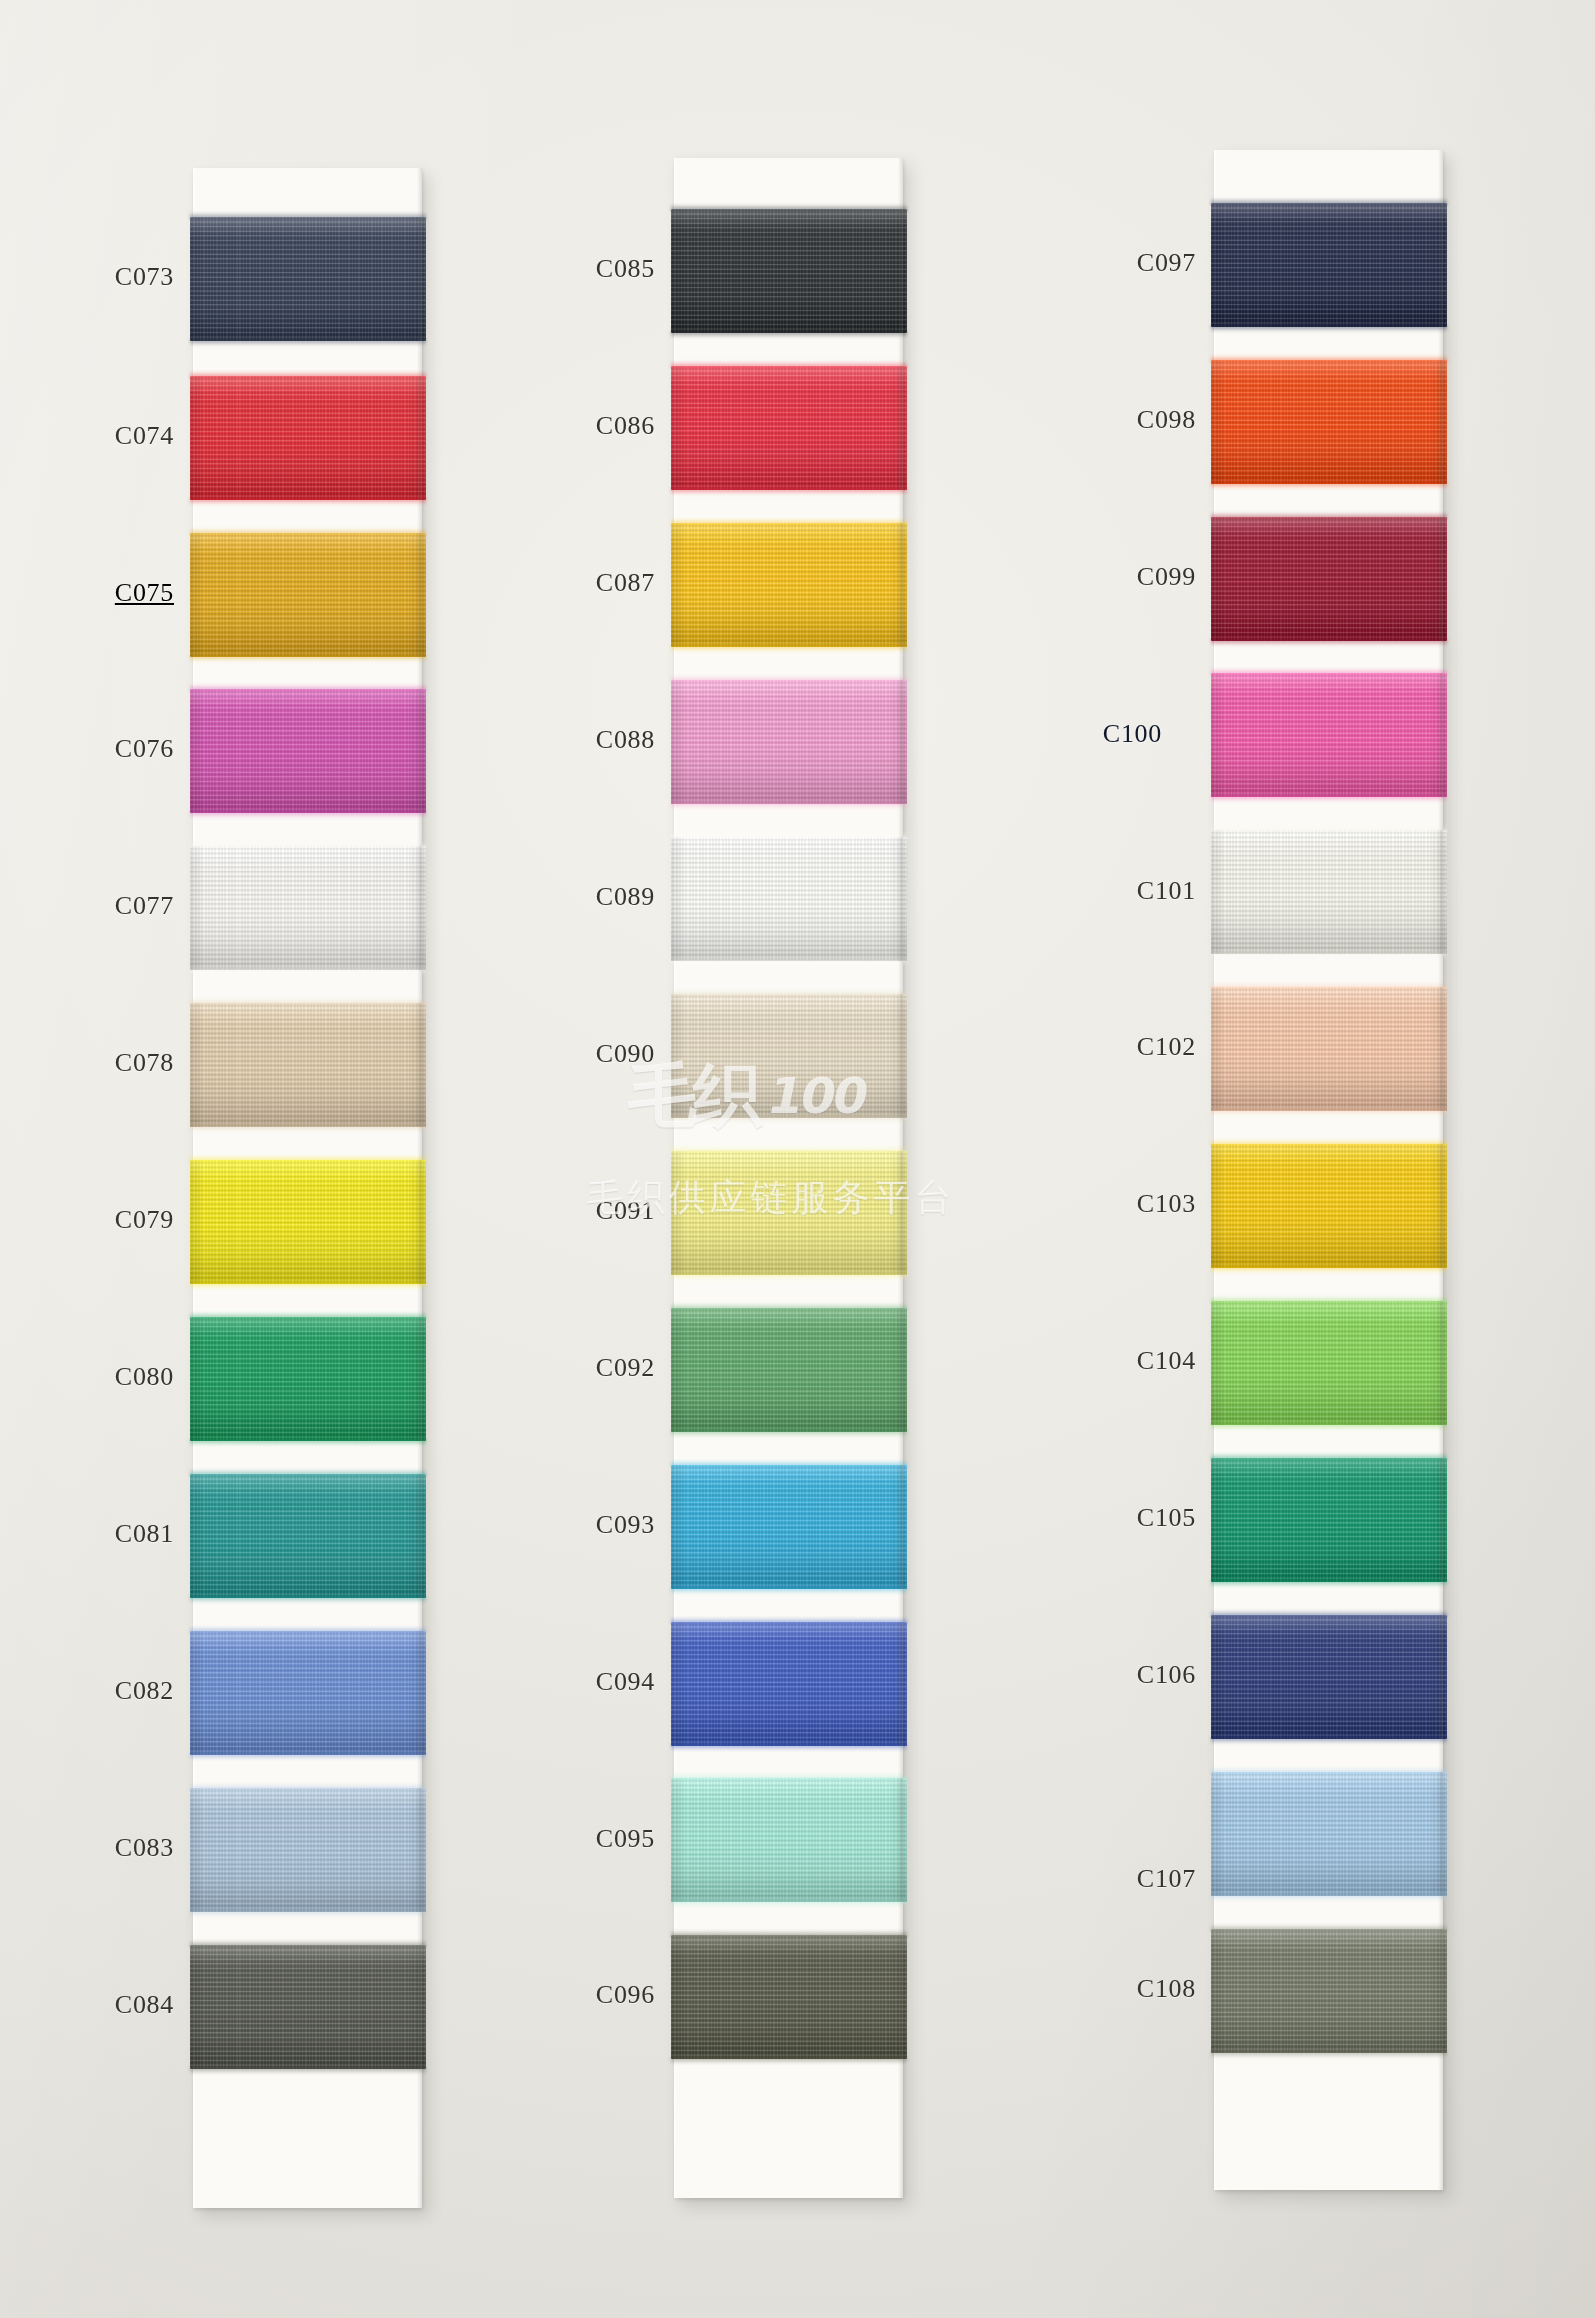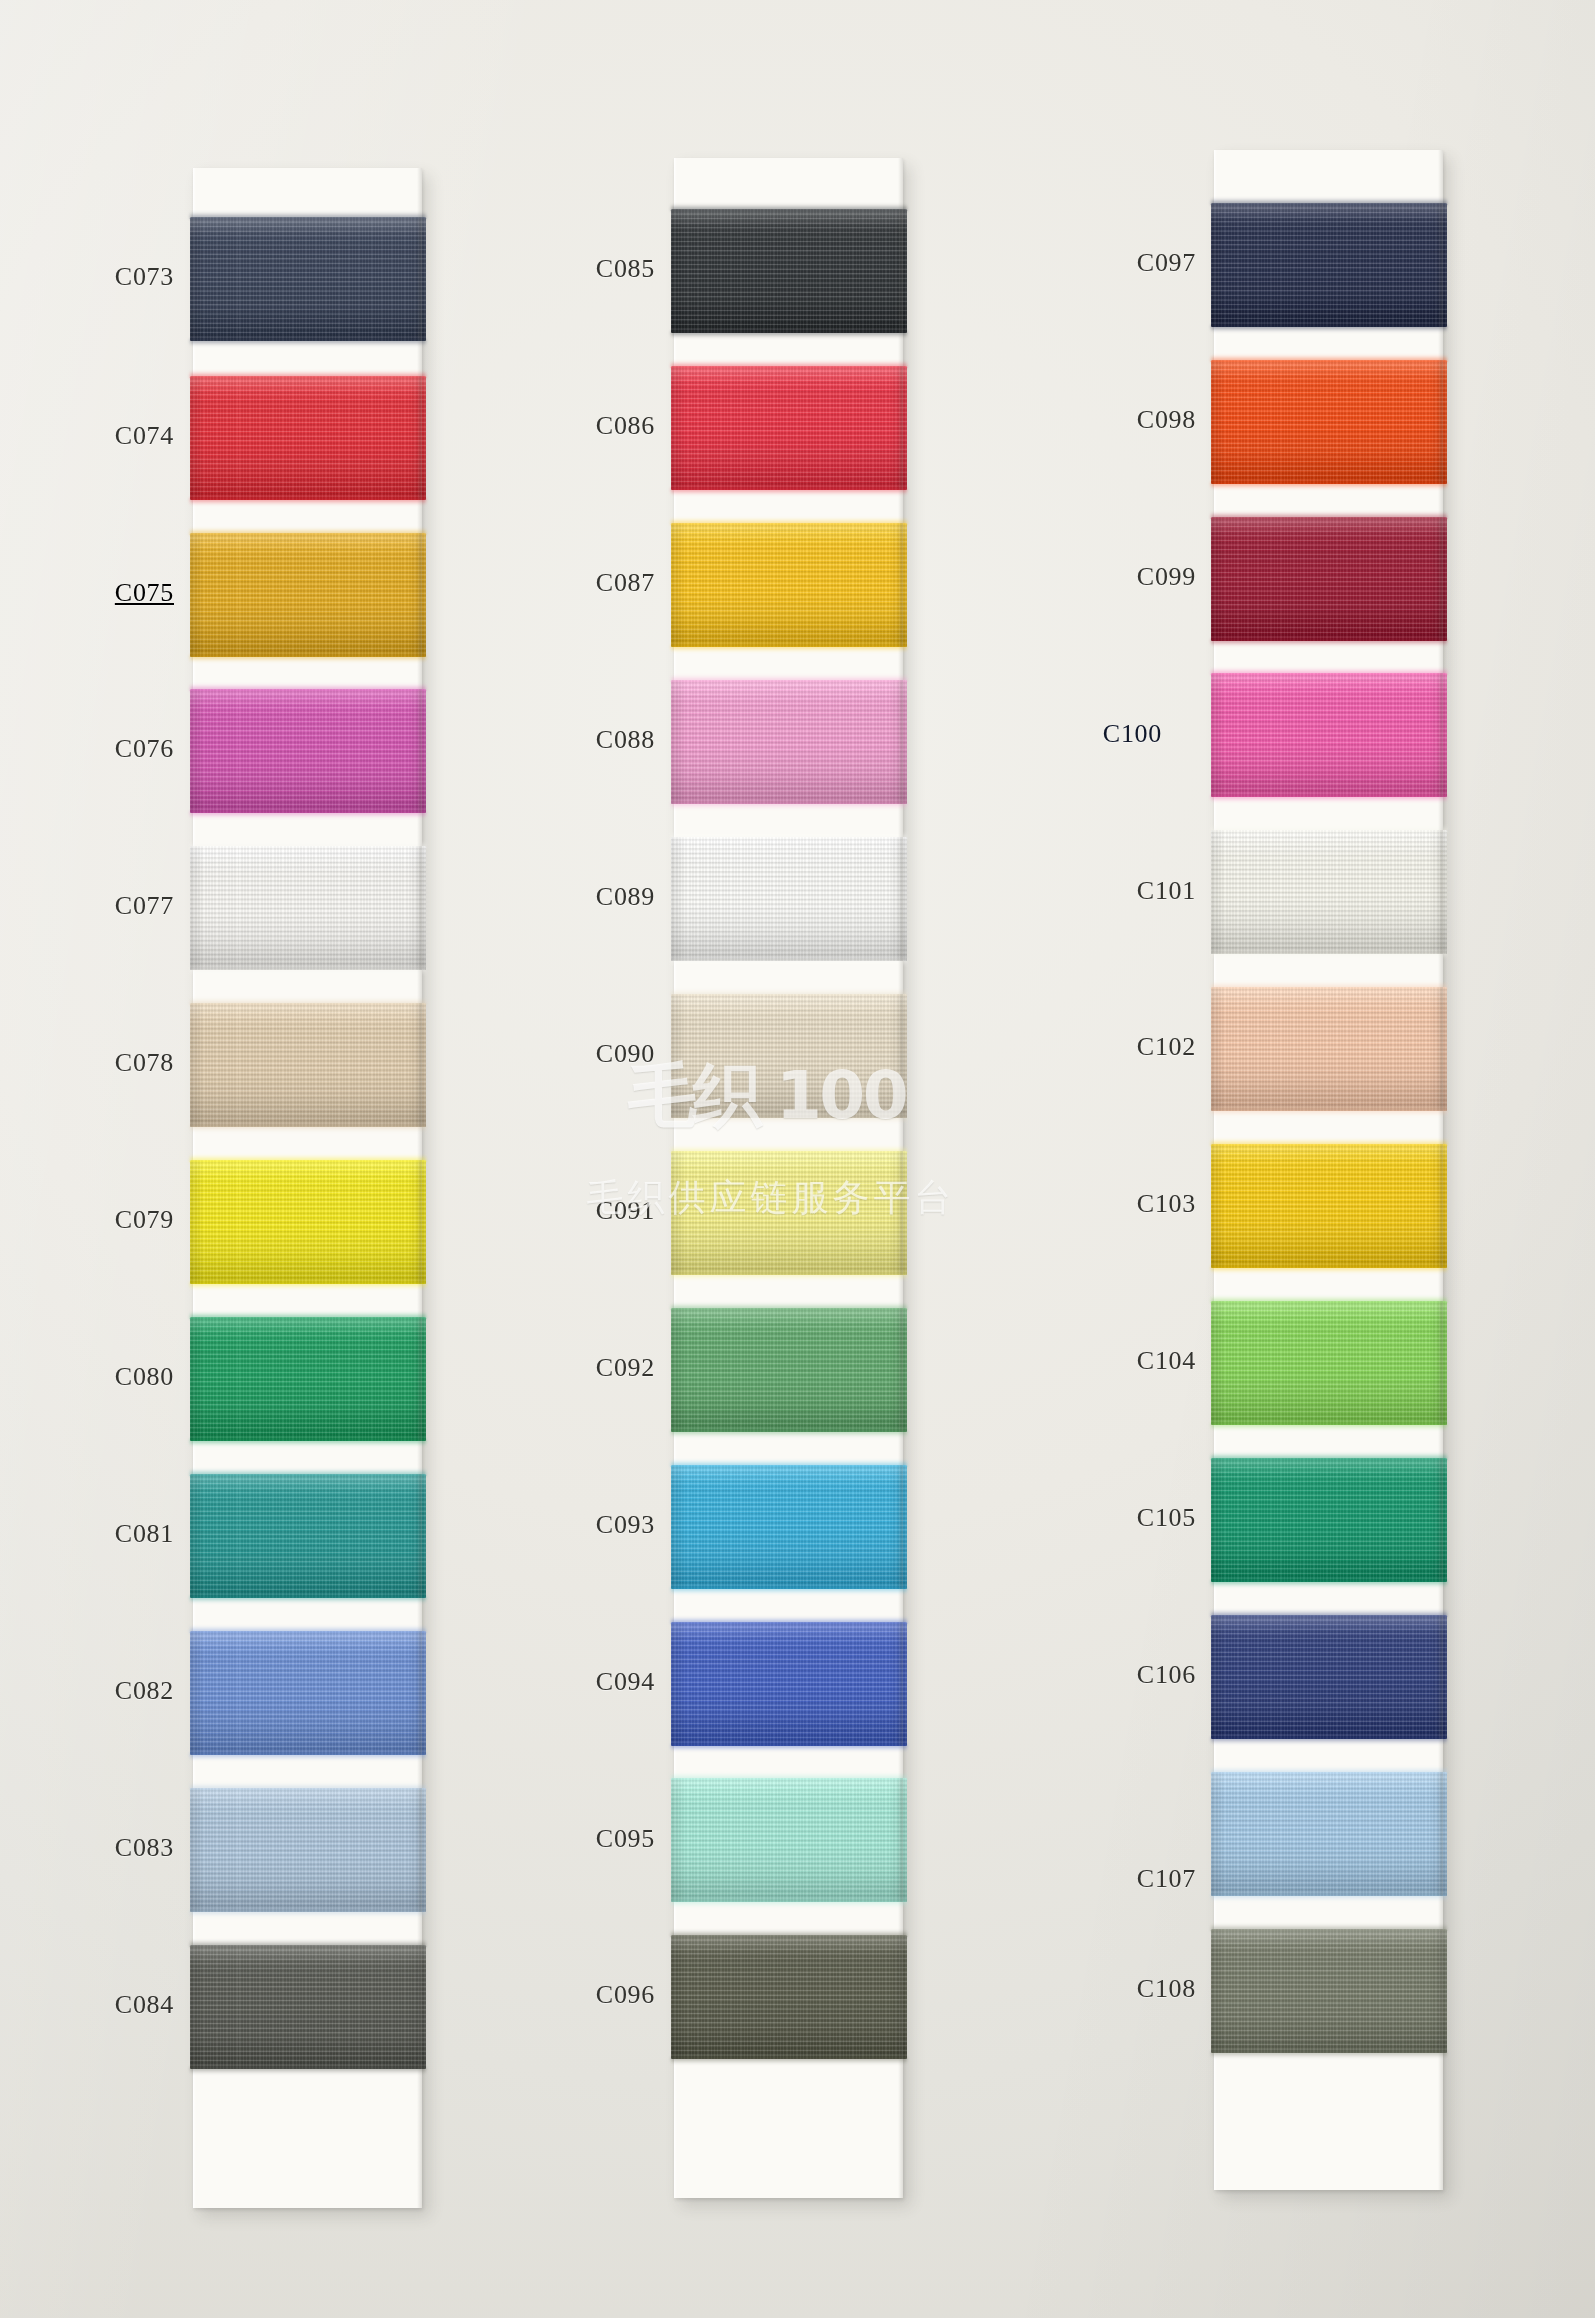--- a/index.html
+++ b/index.html
@@ -110,8 +110,8 @@
   }
   #wm-logo .cn{font-size:69px;line-height:1;letter-spacing:-4px;margin-left:48px;}
   #wm-logo .num{
-    font-size:66px;line-height:1;margin-left:18px;
-    font-family:"DejaVu Sans", sans-serif;
+    font-size:50px;line-height:1;margin-left:11px;
+    font-style:italic;font-family:"DejaVu Sans", sans-serif;
     letter-spacing:-2.6px;
   }
   #wm-sub{

